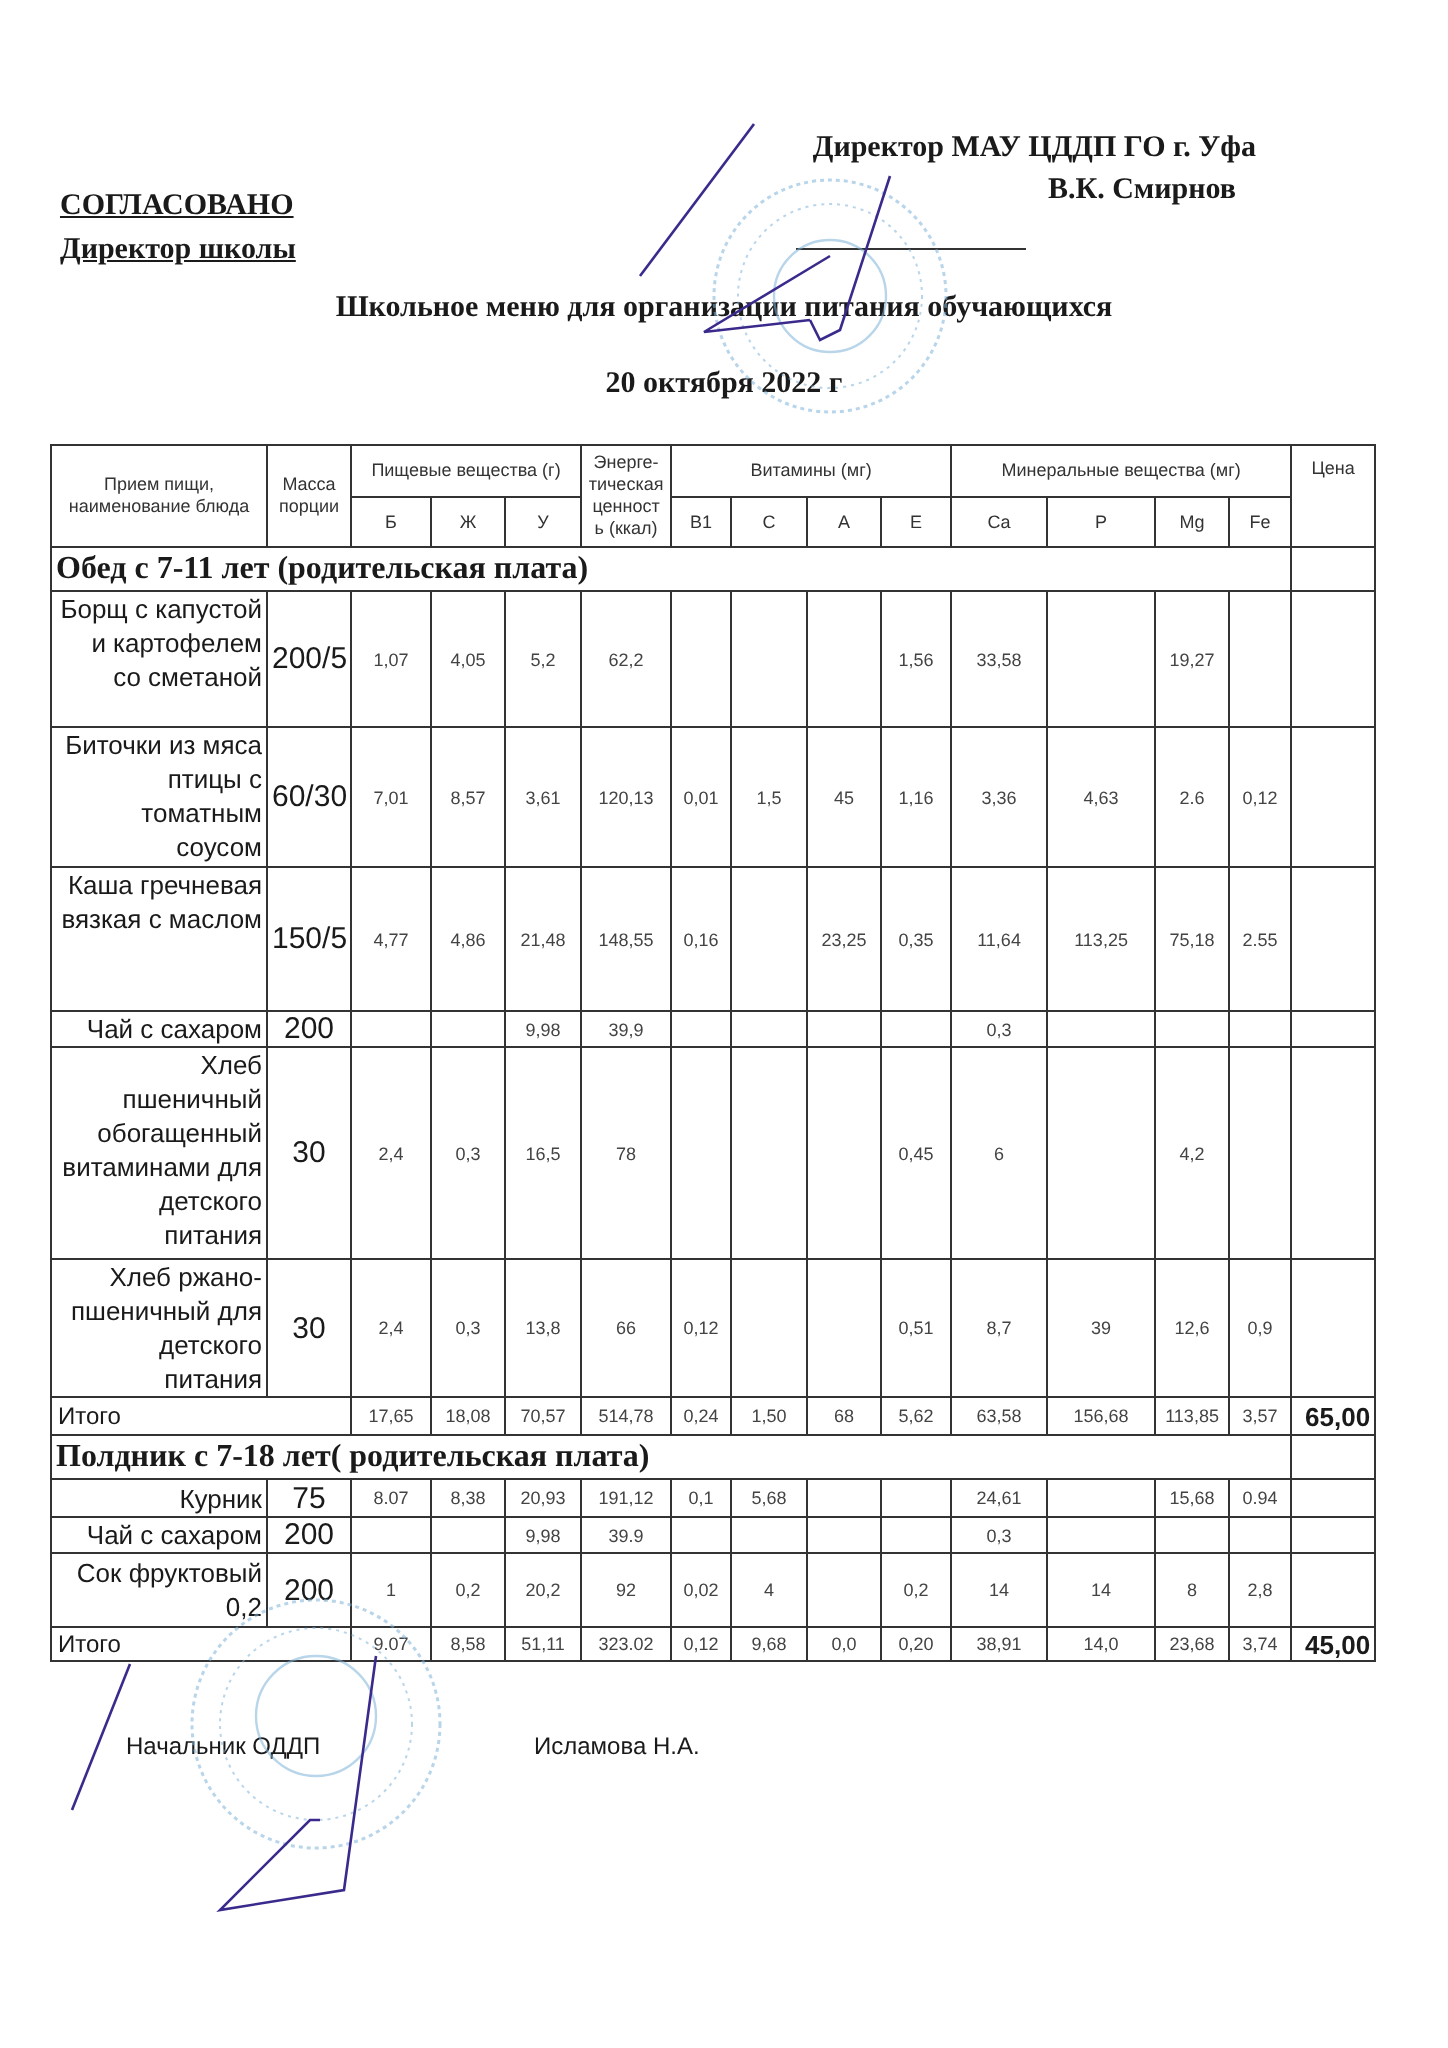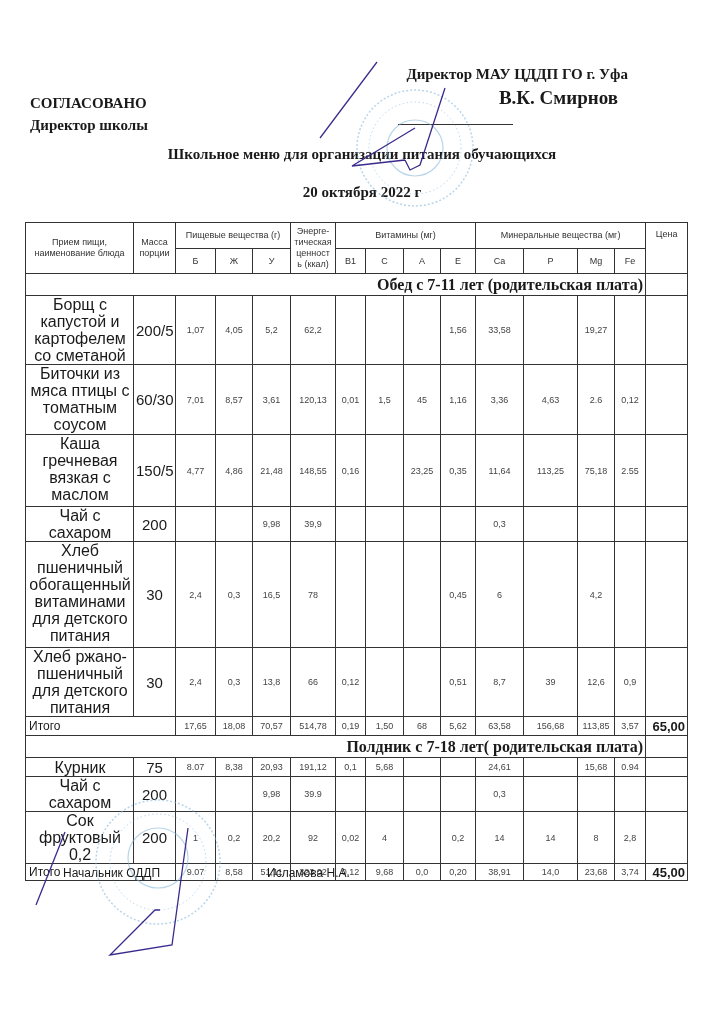--- a/index.html
+++ b/index.html
@@ -6,7 +6,7 @@
   body { width:724px; height:1024px; position:relative; overflow:hidden; font-family:"Liberation Sans", sans-serif; color:#1a1a1a; }
   .serif { font-family:"Liberation Serif", "DejaVu Serif", serif; font-weight:bold; }
   .abs { position:absolute; }
-  #approved-block { left:30px; top:92px; }
+  #approved-block { left:30px; top:92px;text-decoration:underline; }
   #approved-block div { font-size:15px; line-height:22px; }
   #approve-right { left:358px; top:64px; width:270px; }
   #approve-right .t1 { font-size:16px; text-align:right; padding-right:40px; }

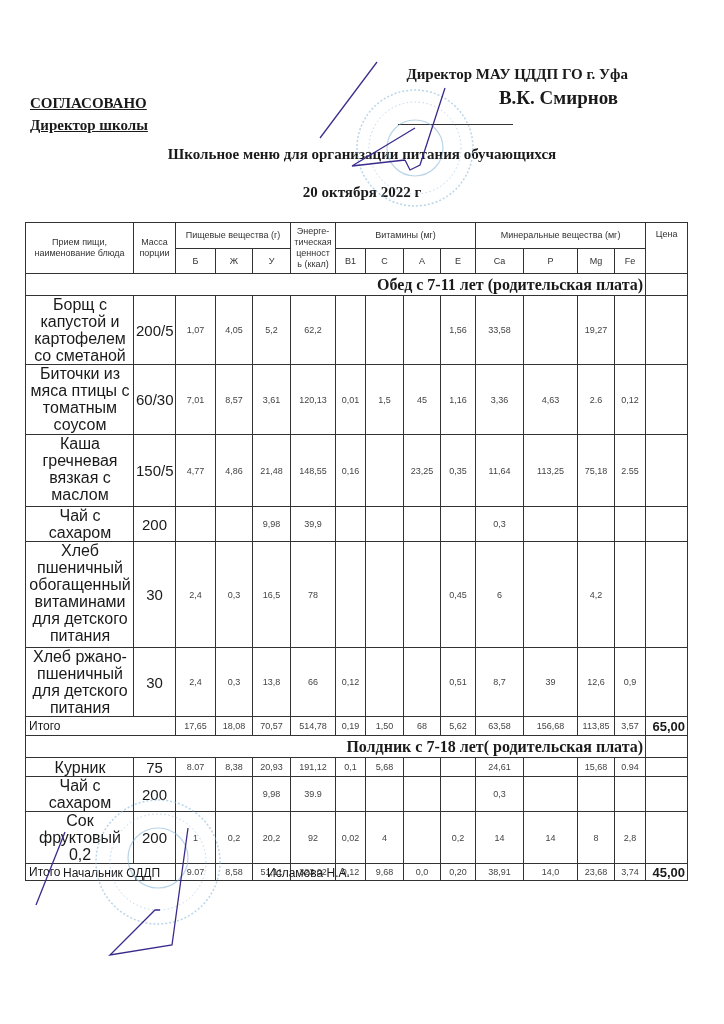--- a/index.html
+++ b/index.html
@@ -11,7 +11,7 @@
   #approve-right { left:358px; top:64px; width:270px; }
   #approve-right .t1 { font-size:16px; text-align:right; padding-right:40px; }
   #approve-right .t2 { font-size:15px; text-align:right; margin-top:2px; }
-  #approve-right .t3 { font-size:19px; text-align:right; margin-top:4px; padding-right:10px; }
+  #approve-right .t3 { font-size:15px; text-align:right; margin-top:4px; padding-right:10px; }
   #approve-right .sigline { position:absolute; left:40px; top:60px; width:115px; border-top:1px solid #333; }
   #doc-title { left:0; width:724px; top:146px; text-align:center; font-size:15px; }
   #doc-date { left:0; width:724px; top:184px; text-align:center; font-size:15px; }

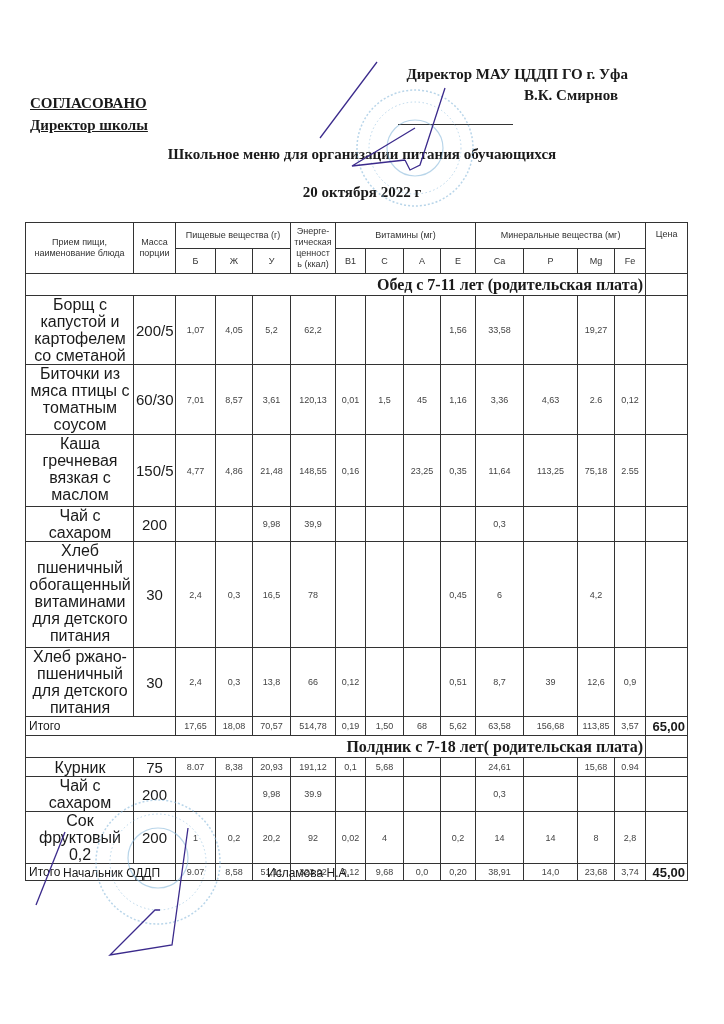--- a/index.html
+++ b/index.html
@@ -22,7 +22,7 @@
   table.menu td.name.mid { vertical-align:middle; }
   table.menu td.mass { font-size:15px; }
   table.menu td.hdr { font-size:9px; line-height:11px; color:#333; }
-  table.menu td.sec { font-size:16px; text-align:right; }
+  table.menu td.sec { font-size:16px; text-align:left; }
   table.menu td.total-label { text-align:left; font-size:12px; font-weight:normal; padding-left:3px; }
   table.menu td.price { font-size:13px; font-weight:bold;text-align:right; }
   table.menu td.num { font-size:9px; color:#444; }

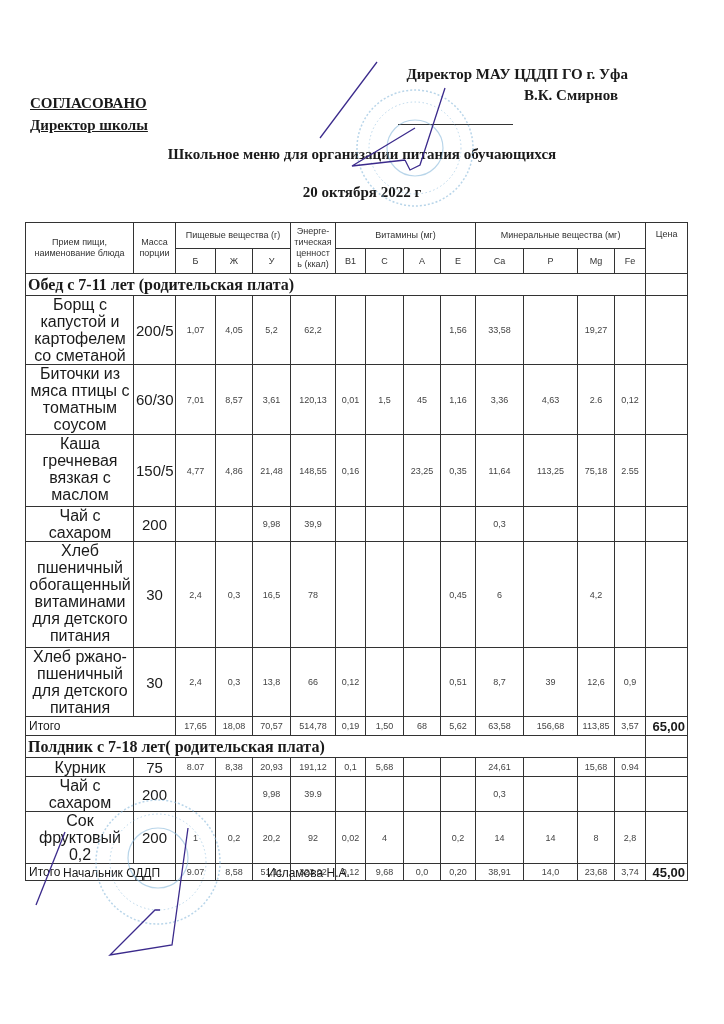--- a/index.html
+++ b/index.html
@@ -18,7 +18,7 @@
 
   table.menu { position:absolute; left:25px; top:222px; border-collapse:collapse; table-layout:fixed; width:662px; }
   table.menu td { border:1px solid #333; padding:0 2px; font-size:9px; text-align:center; vertical-align:middle; overflow:hidden; }
-  table.menu td.name { text-align:center; font-size:16px; line-height:17px; padding-left:3px; vertical-align:top; }
+  table.menu td.name { text-align:right; font-size:13px; line-height:17px; padding-left:3px; vertical-align:top; }
   table.menu td.name.mid { vertical-align:middle; }
   table.menu td.mass { font-size:15px; }
   table.menu td.hdr { font-size:9px; line-height:11px; color:#333; }

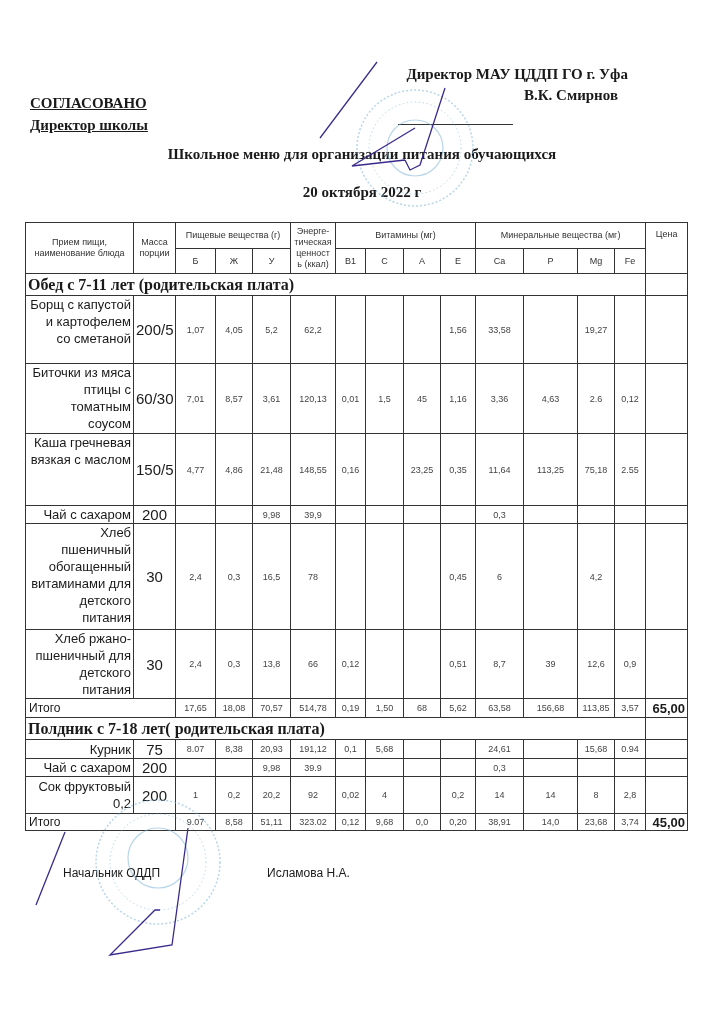--- a/index.html
+++ b/index.html
@@ -201,7 +201,7 @@
         <td class="num">18,08</td>
         <td class="num">70,57</td>
         <td class="num">514,78</td>
-        <td class="num">0,19</td>
+        <td class="num">0,24</td>
         <td class="num">1,50</td>
         <td class="num">68</td>
         <td class="num">5,62</td>

